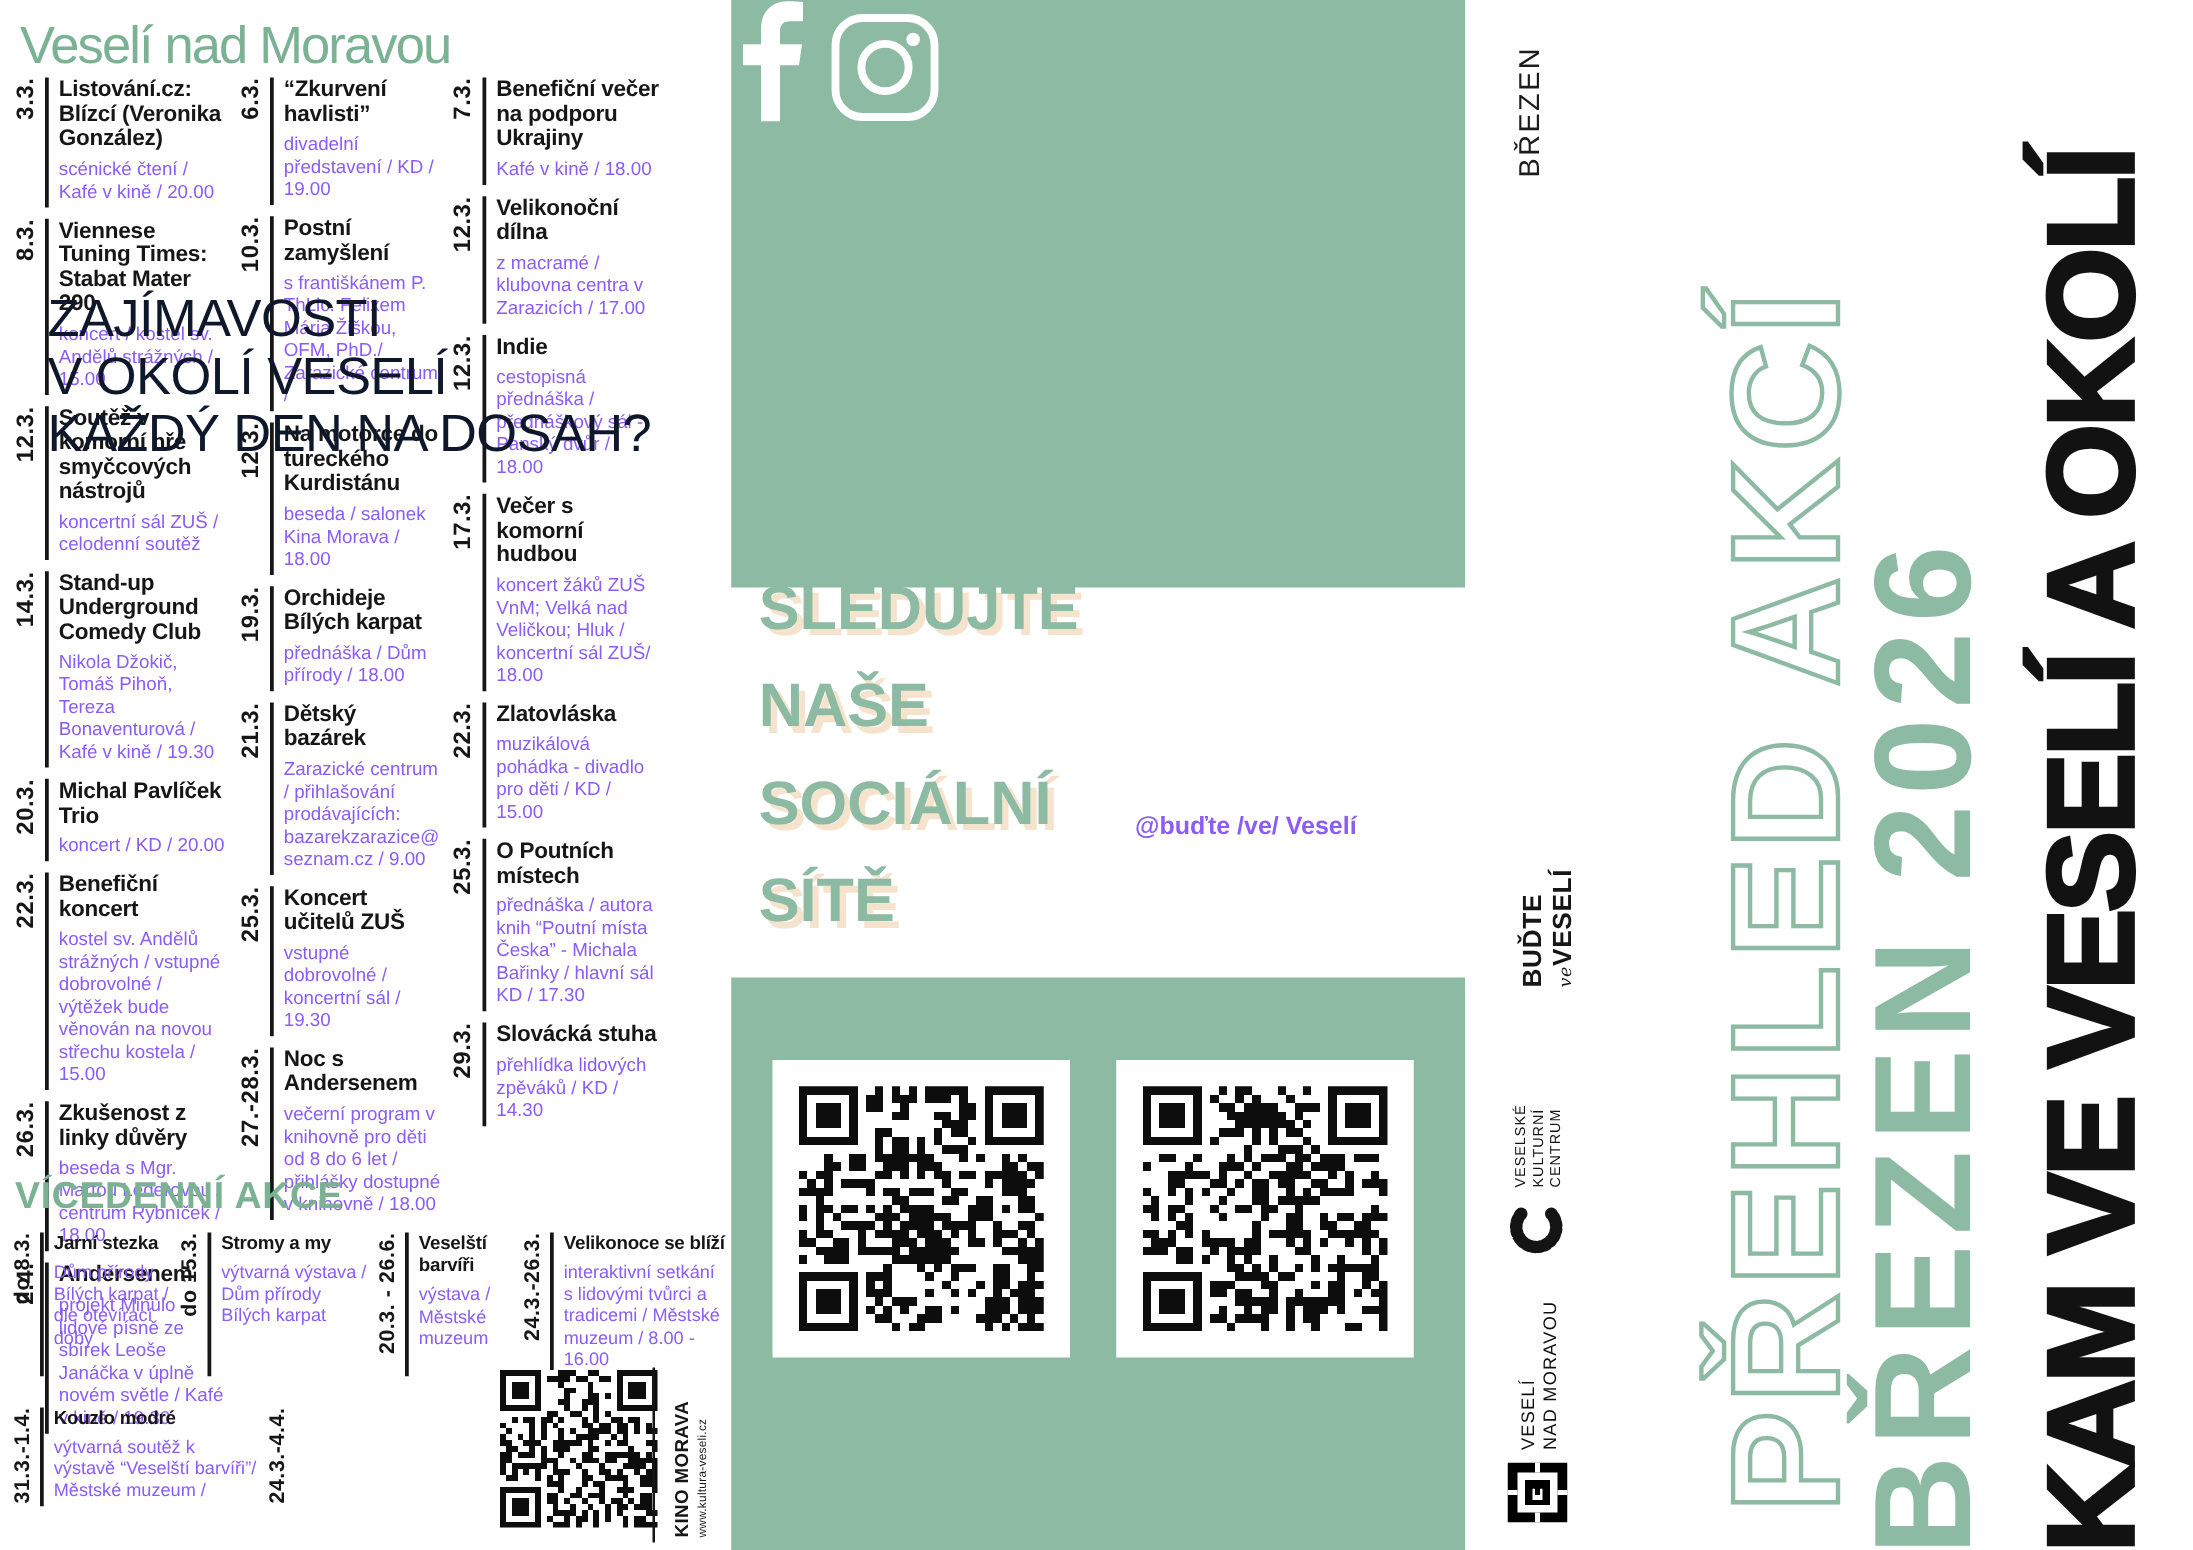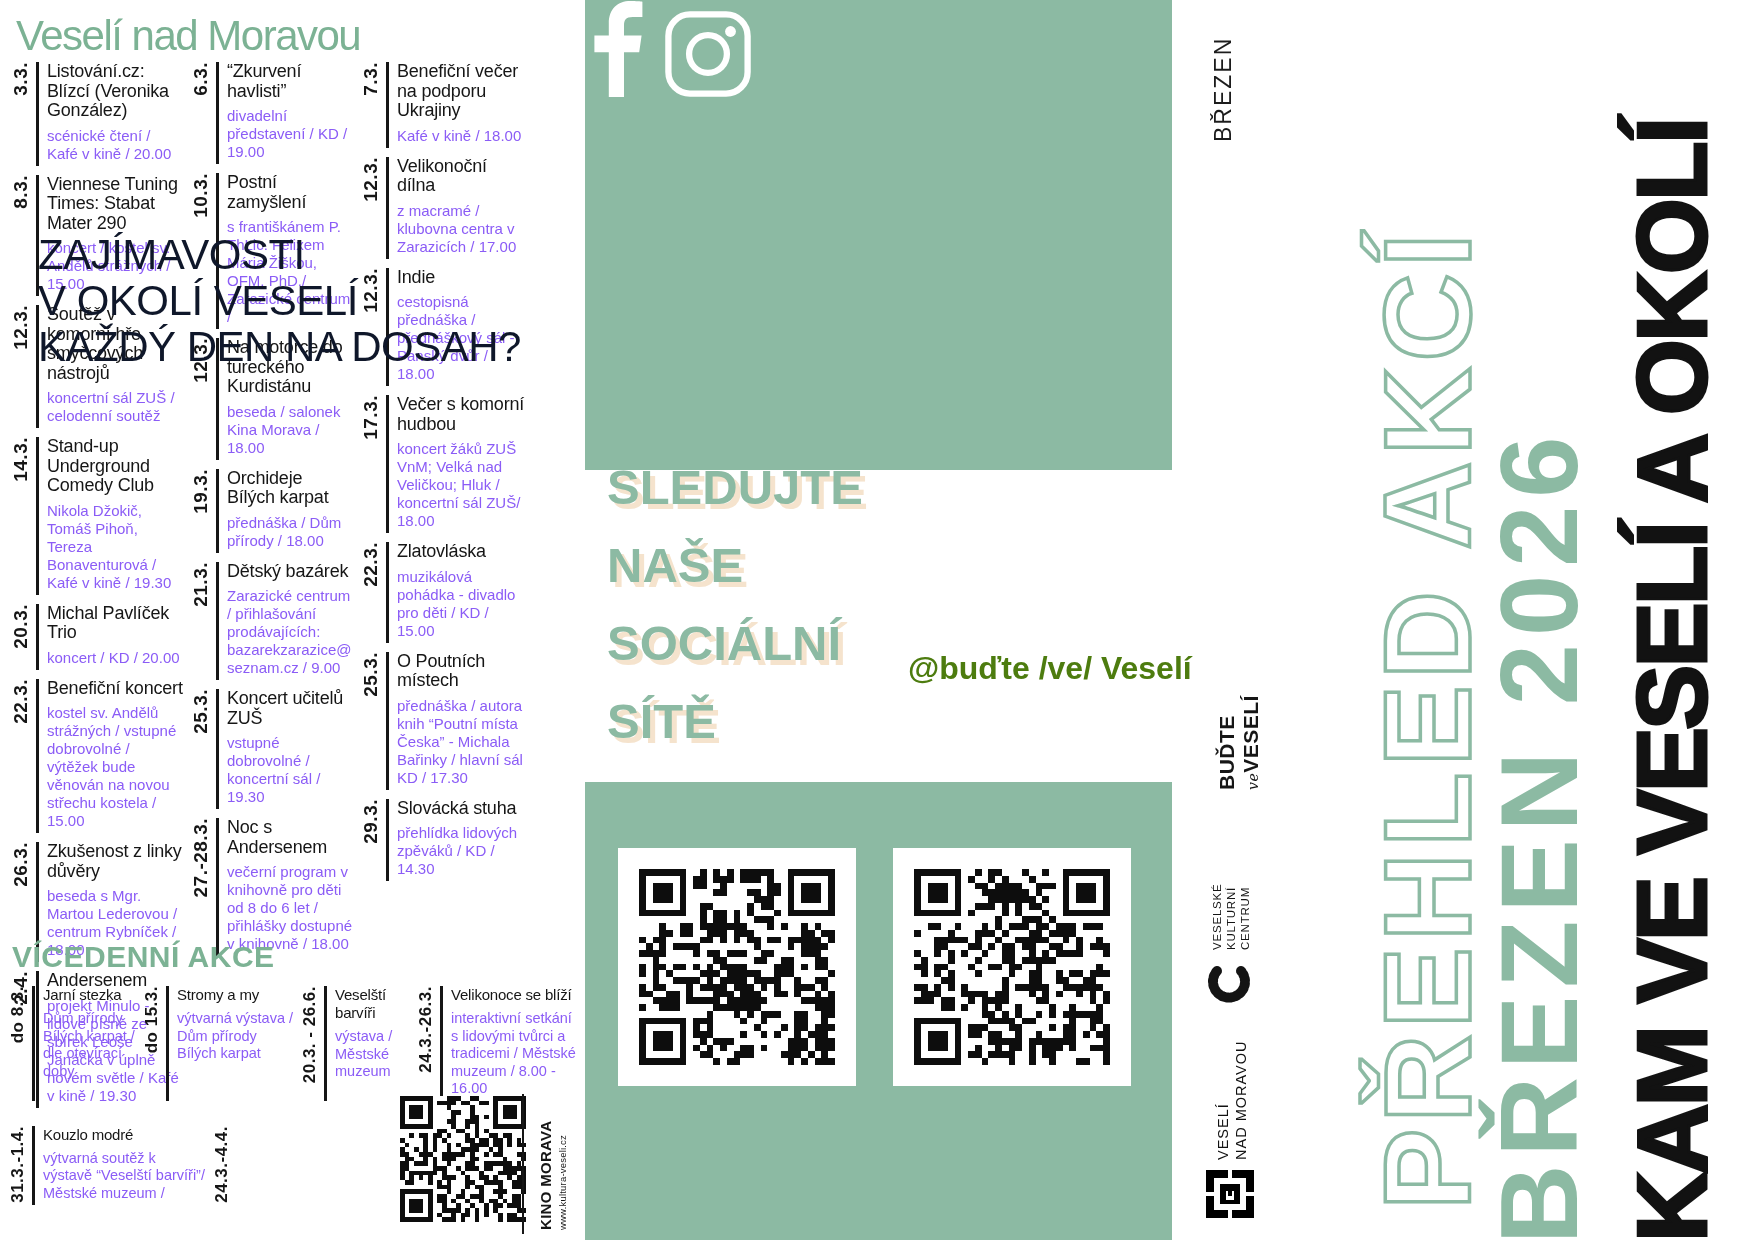--- a/index.html
+++ b/index.html
@@ -23,7 +23,7 @@
   .edate .rot180{position:absolute;top:0;right:3px;font-weight:700;font-size:19px;
                  line-height:24px;letter-spacing:.5px}
   .ebody{border-left:3px solid #161616;padding:0 3px 3px 8px;flex:1 1 auto}
-  .etitle{font-weight:400;font-size:18px;line-height:19.5px;letter-spacing:-.2px}
+  .etitle{font-weight:700;font-size:18px;line-height:19.5px;letter-spacing:-.2px}
   .edesc{font-size:15px;line-height:18px;margin-top:6px;color:#8b5cf6;overflow-wrap:anywhere}
 
   .multiday{position:absolute;left:6px;top:940px;width:578px}

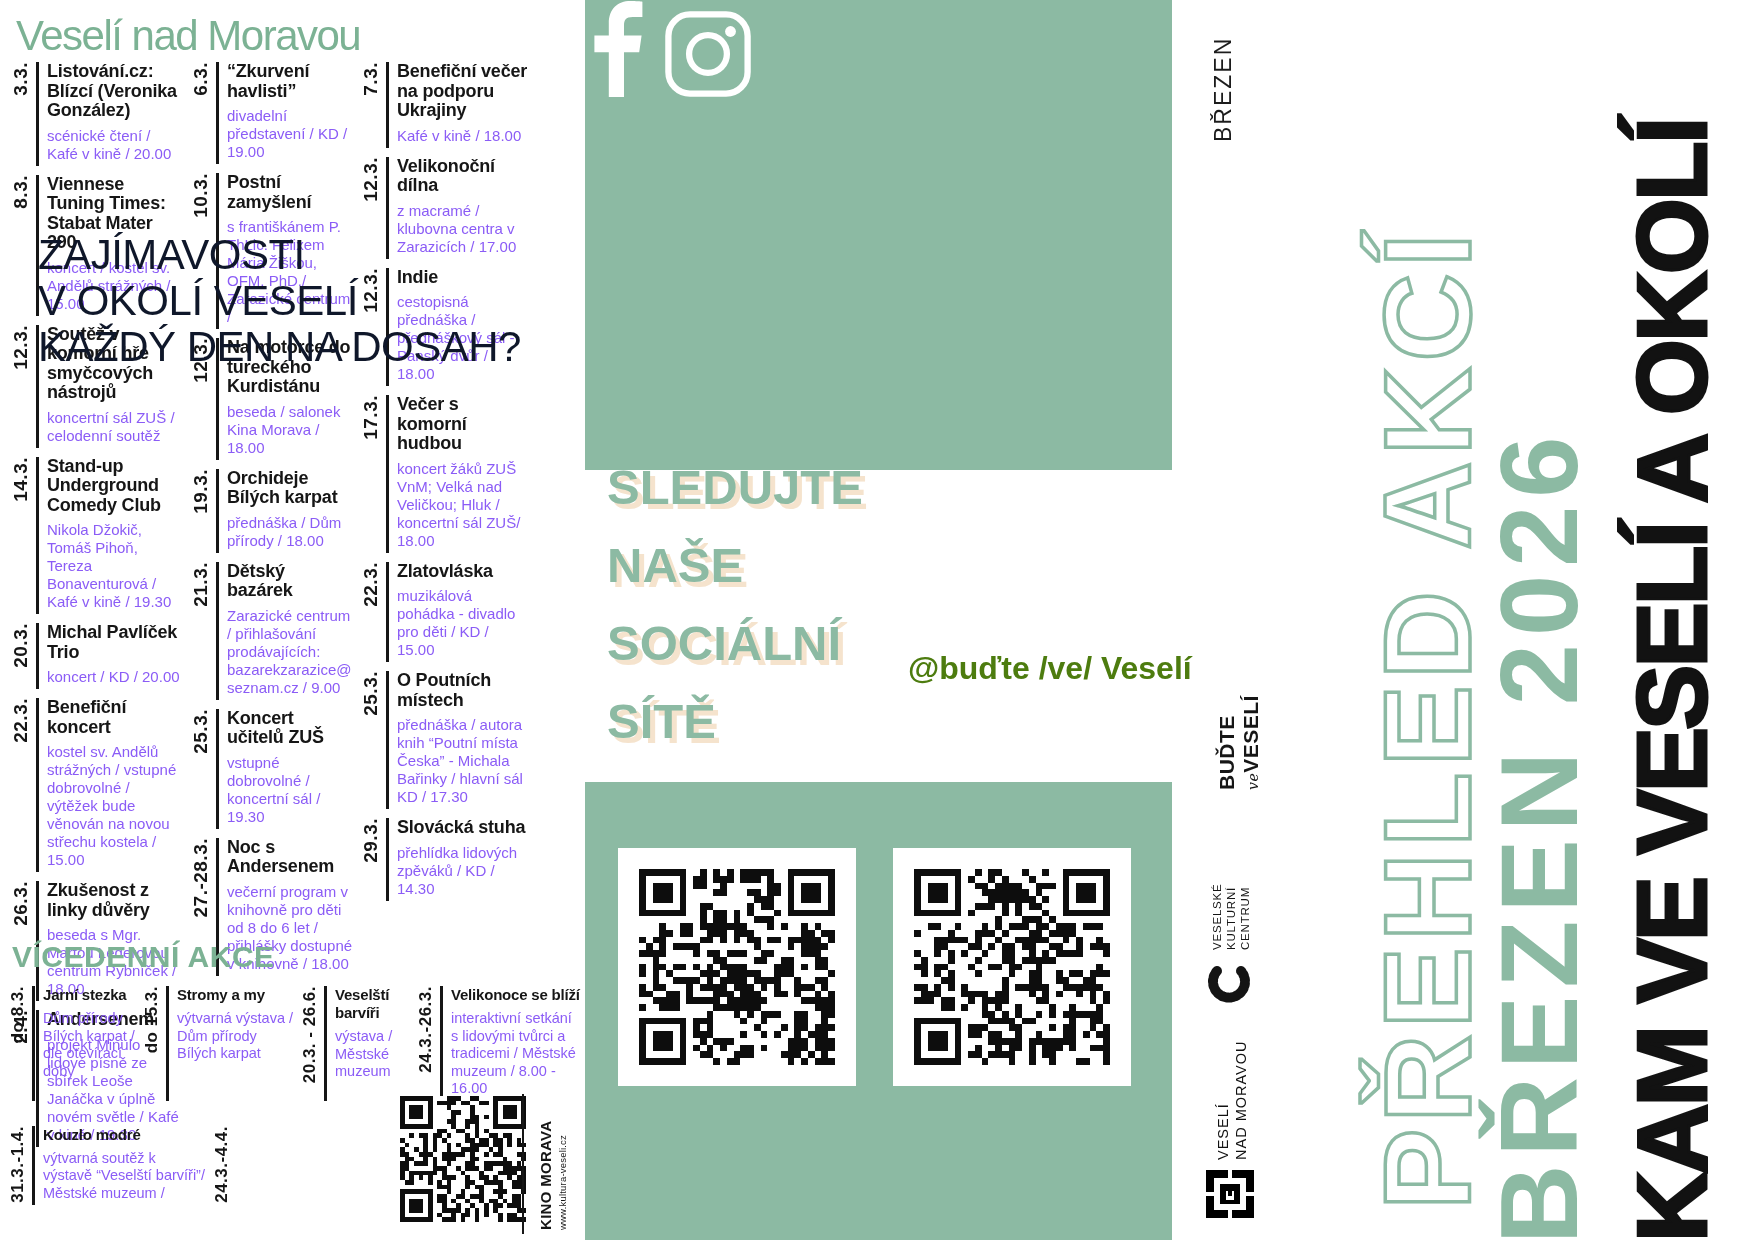--- a/index.html
+++ b/index.html
@@ -56,7 +56,7 @@
   .follow{position:absolute;left:607px;top:448px;font-size:49px;line-height:78px;
           font-weight:800;color:#8cbaa3;letter-spacing:0;
           text-shadow:5px 5px 0 #f5e3cd}
-  .handle{position:absolute;left:908px;top:650px;font-size:32px;font-weight:800;color:#4d7c0f}
+  .handle{position:absolute;left:908px;top:650px;font-size:20px;font-weight:800;color:#8b5cf6}
   .qrbox{position:absolute;top:66px;width:238px;height:238px;background:#fff;
          box-sizing:border-box;padding:21px}
   .qrbox.q1{left:33px}.qrbox.q2{left:308px}

